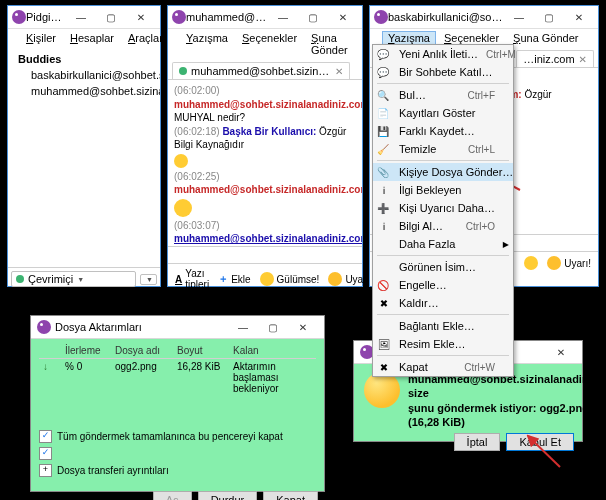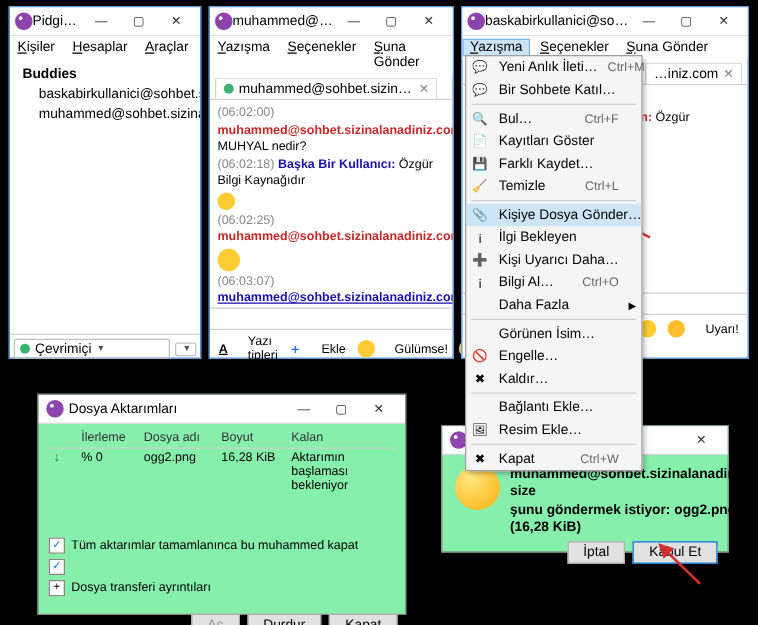--- a/index.html
+++ b/index.html
@@ -8,7 +8,7 @@
   .title{flex:1;font-size:11px;white-space:nowrap;overflow:hidden;text-overflow:ellipsis}
   .winbtns{display:flex;gap:0}
   .wbtn{width:30px;height:20px;display:flex;align-items:center;justify-content:center;font-size:10px;color:#333;cursor:default}
-  .menubar{display:flex;gap:2px;padding:2px 0;background:#fff;font-size:11px}
+  .menubar{display:flex;gap:2px;padding:2px 12px;background:#fff;font-size:11px}
   .menuitem{padding:1px 6px;cursor:default}
   .menuitem.u::first-letter{text-decoration:underline}
   .menuitem.open{background:#cde6f7;border:1px solid #7eb4ea;padding:0 5px}

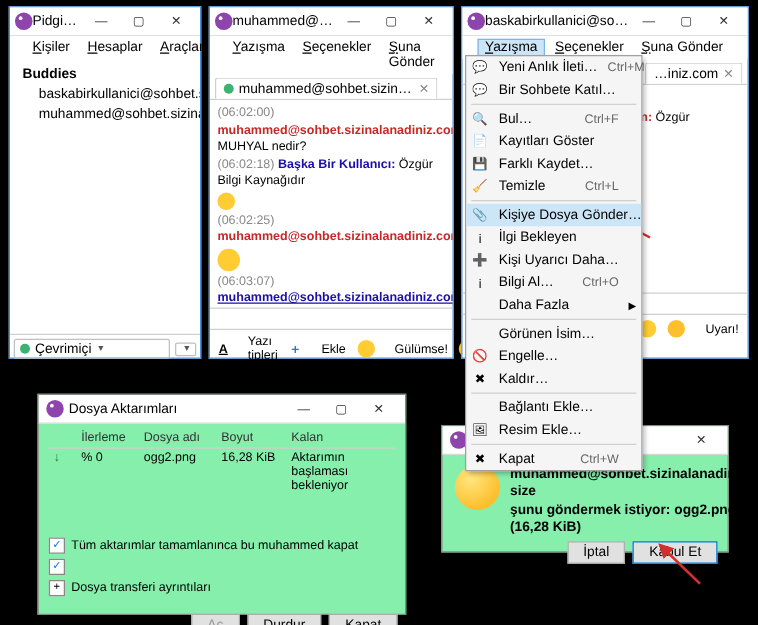--- a/index.html
+++ b/index.html
@@ -35,7 +35,7 @@
   .emoji{display:inline-block;width:14px;height:14px;border-radius:50%;background:#ffcc33;vertical-align:middle;position:relative}
   .emoji.big{width:18px;height:18px}
   .toolbar{display:flex;align-items:center;gap:3px;padding:3px 4px;border-top:1px solid #d0d0d0}
-  .tbtn{display:flex;align-items:center;gap:16px;padding:1px 3px;font-size:10px;cursor:default}
+  .tbtn{display:flex;align-items:center;gap:3px;padding:1px 3px;font-size:10px;cursor:default}
   .dropdown{position:absolute;background:#f5f5f5;border:1px solid #a0a0a0;box-shadow:2px 2px 4px rgba(0,0,0,.3);font-size:11px;z-index:10}
   .drow{display:flex;align-items:center;padding:3px 18px 3px 26px;gap:8px;position:relative;white-space:nowrap}
   .drow .ico{position:absolute;left:4px;width:14px;height:14px;display:flex;align-items:center;justify-content:center;font-size:10px}

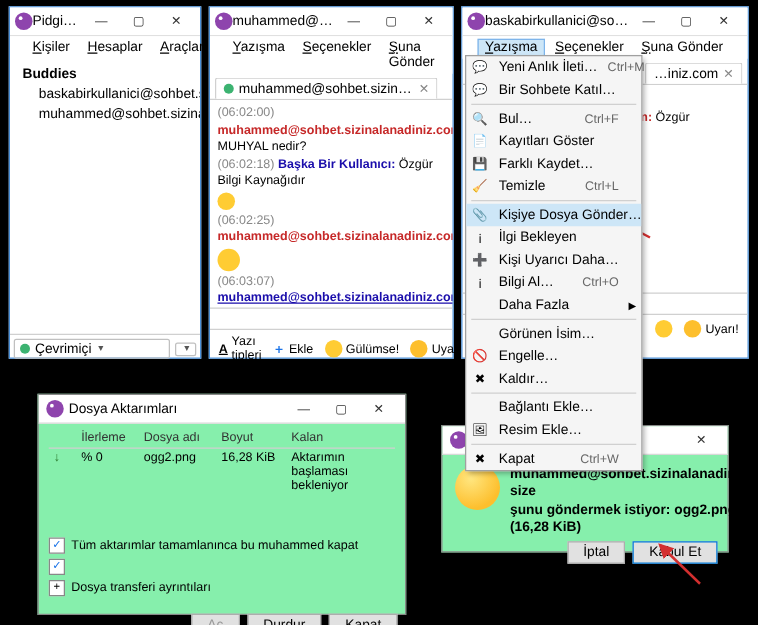--- a/index.html
+++ b/index.html
@@ -313,7 +313,7 @@
     <div style="height:30px"></div>
     <div class="chk">
         <span class="chkbox">✓</span>
-        <span>Tüm aktarımlar tamamlanınca bu muhammed kapat</span>
+        <span>Tüm göndermek tamamlanınca bu pencereyi kapat</span>
       </div>
     <div class="chk">
         <span class="chkbox">✓</span>

